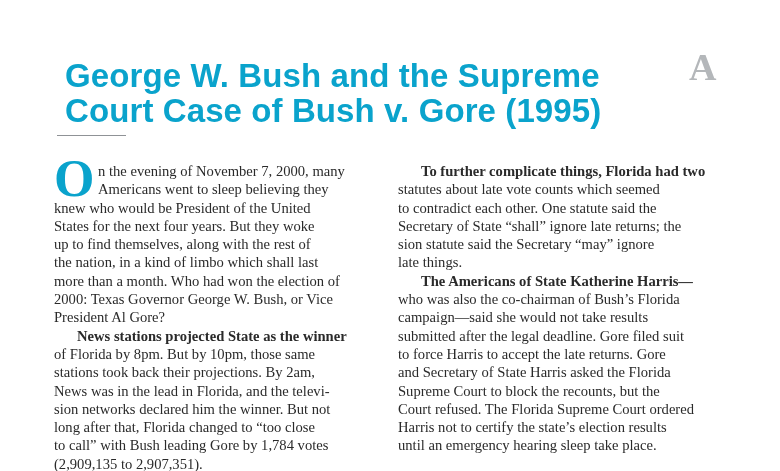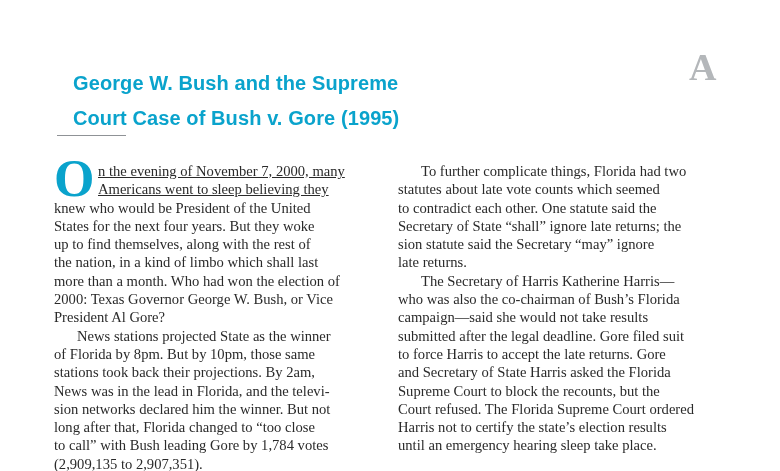--- a/index.html
+++ b/index.html
@@ -17,10 +17,10 @@
       position: absolute;
       left: 57px;
       top: 50px;
-      margin: 16px;
+      margin: 8px;
       font-family: "Liberation Sans", sans-serif;
       font-weight: bold;
-      font-size: 20px;
+      font-size: 33px;
       line-height: 35px;
       color: #0aa3cc;
       letter-spacing: 0.1px;

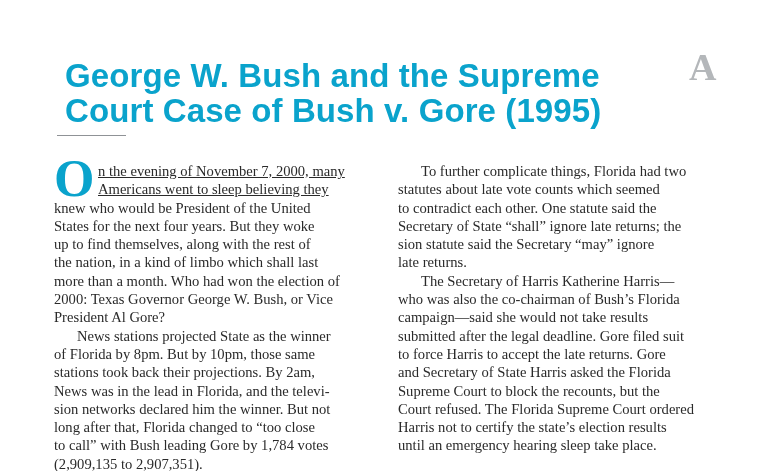--- a/index.html
+++ b/index.html
@@ -66,7 +66,7 @@
       line-height: 44px;
       color: #0aa3cc;
     }
-    .after-cap { padding-left: 44px; text-decoration: underline; }
+    .after-cap { padding-left: 44px; }
   </style>
 </head>
 <body>

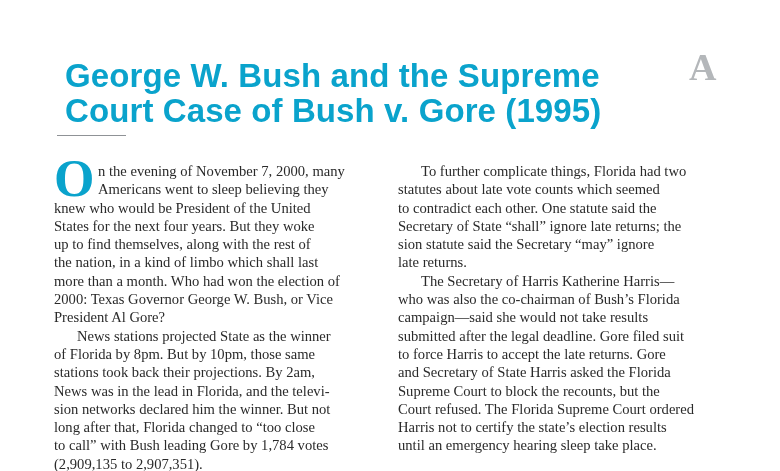--- a/index.html
+++ b/index.html
@@ -53,7 +53,7 @@
       color: #2a2a2a;
     }
     .col .line { display: block; white-space: nowrap; }
-    .col .indent { padding-left: 23px; }
+    .col .indent { padding-left: 23px; font-weight: bold; }
     .col-left { left: 54px; }
     .col-right { left: 398px; }
     .dropcap {

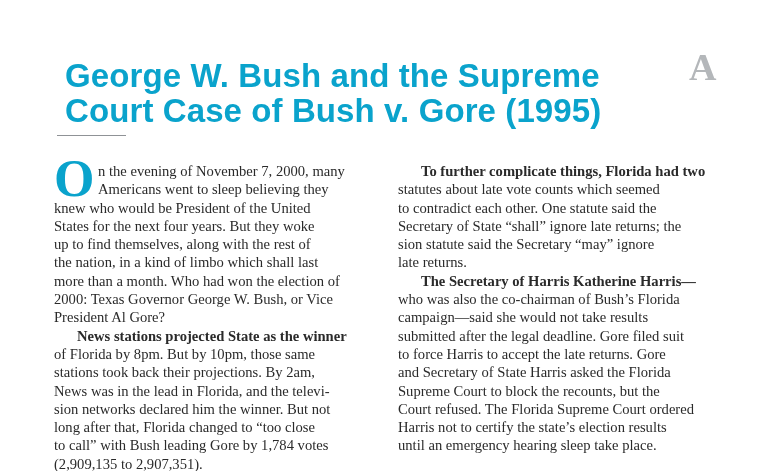--- a/index.html
+++ b/index.html
@@ -108,7 +108,7 @@
   <span class="line">to contradict each other. One statute said the</span>
   <span class="line">Secretary of State “shall” ignore late returns; the</span>
   <span class="line">sion statute said the Secretary “may” ignore</span>
-  <span class="line">late returns.</span>
+  <span class="line">late things.</span>
   <span class="line indent">The Secretary of Harris Katherine Harris—</span>
   <span class="line">who was also the co-chairman of Bush’s Florida</span>
   <span class="line">campaign—said she would not take results</span>

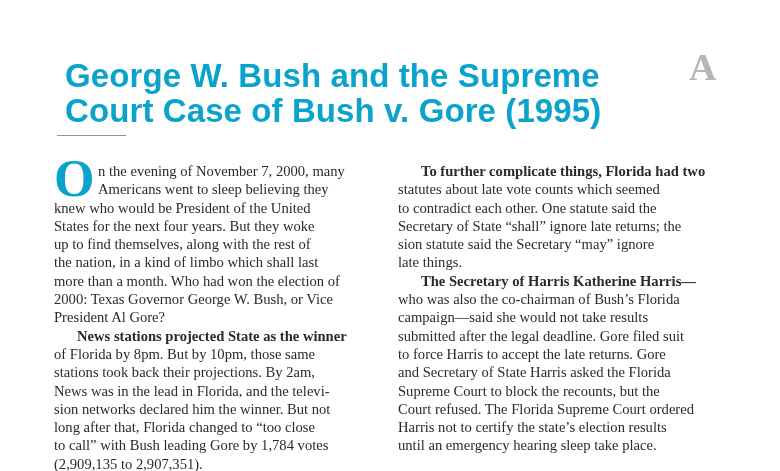--- a/index.html
+++ b/index.html
@@ -109,7 +109,7 @@
   <span class="line">Secretary of State “shall” ignore late returns; the</span>
   <span class="line">sion statute said the Secretary “may” ignore</span>
   <span class="line">late things.</span>
-  <span class="line indent">The Secretary of Harris Katherine Harris—</span>
+  <span class="line indent">The Americans of State Katherine Harris—</span>
   <span class="line">who was also the co-chairman of Bush’s Florida</span>
   <span class="line">campaign—said she would not take results</span>
   <span class="line">submitted after the legal deadline. Gore filed suit</span>

